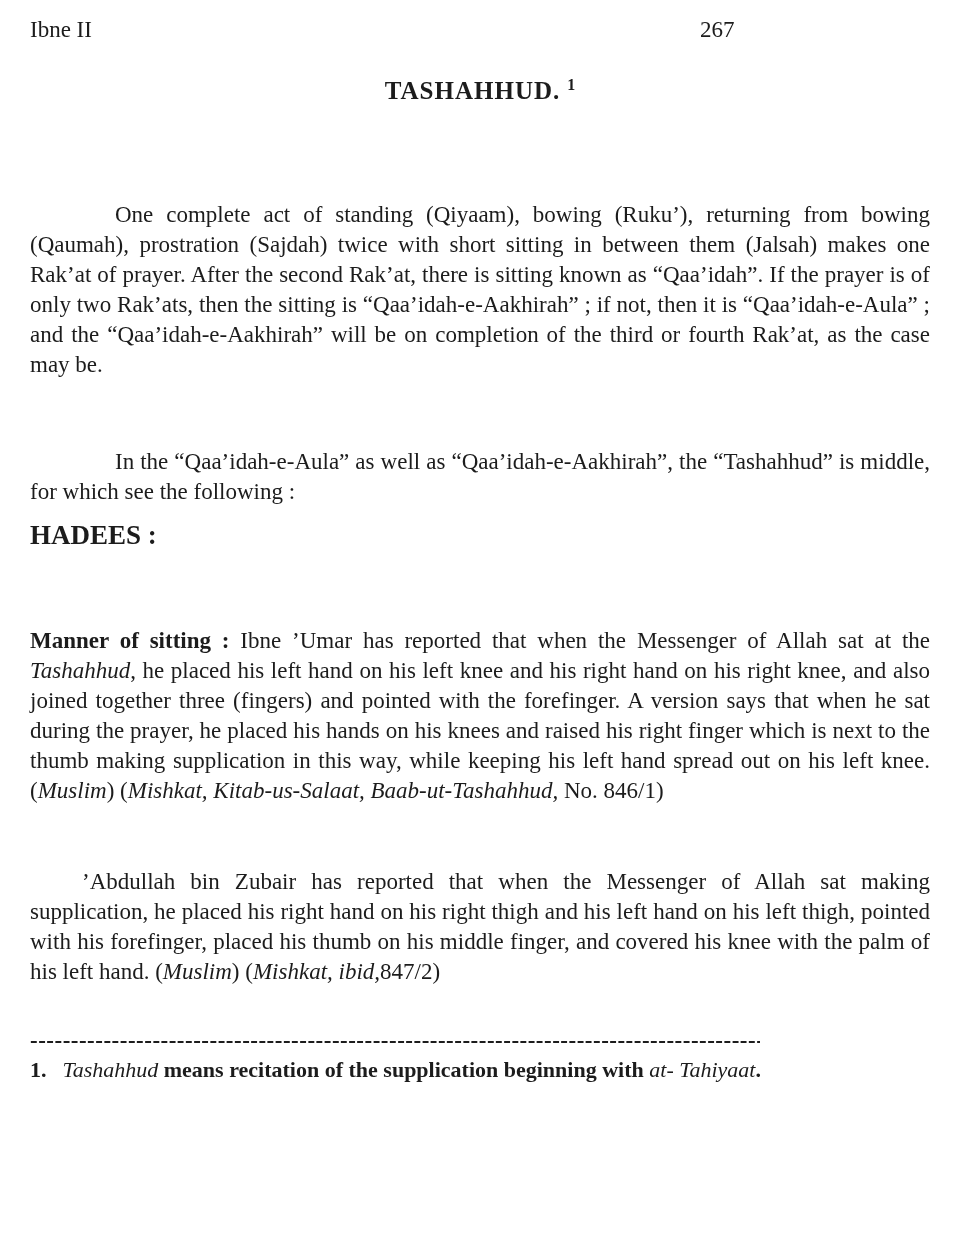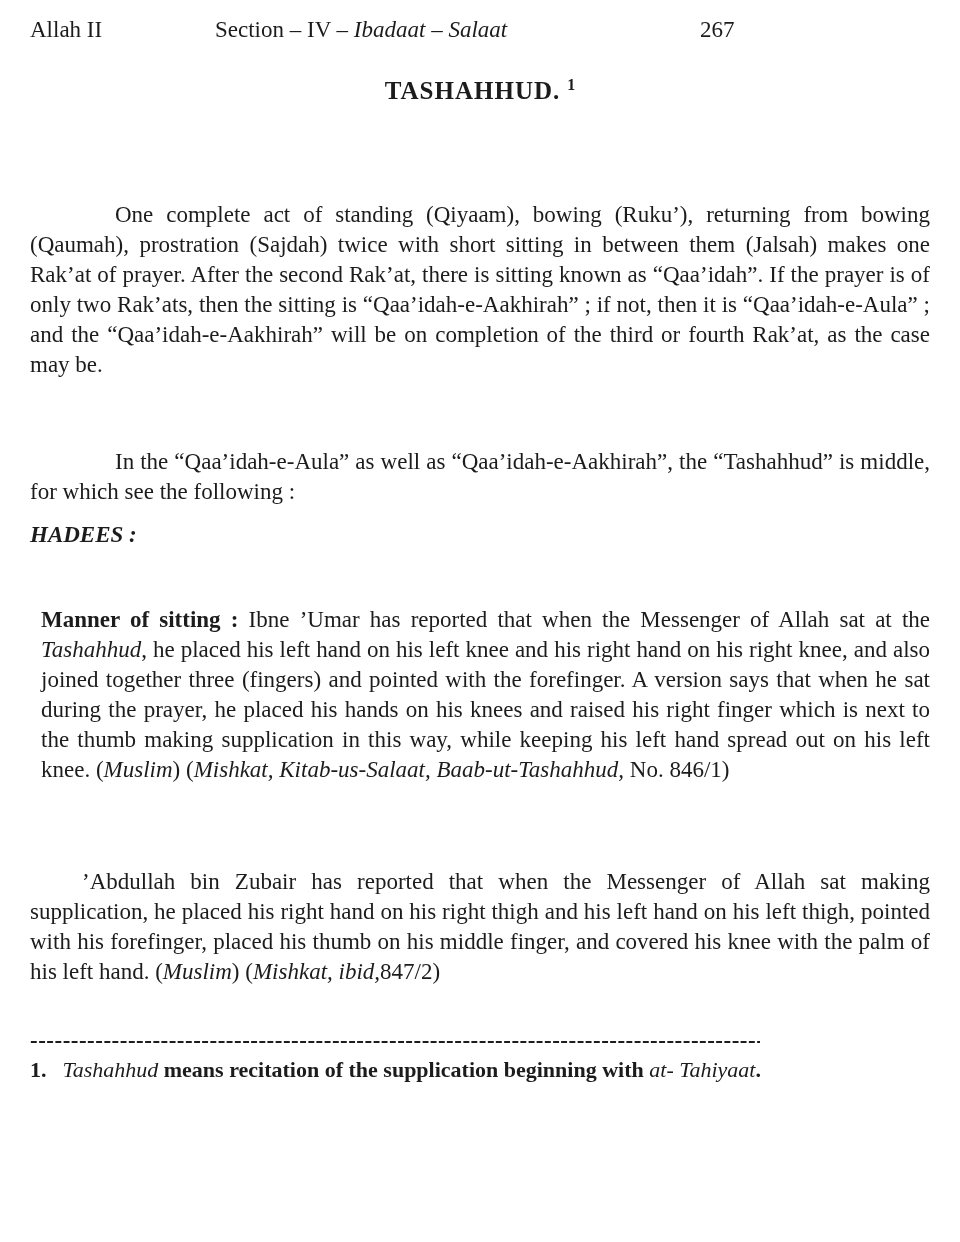--- a/index.html
+++ b/index.html
@@ -91,7 +91,7 @@
 <body>
 
 <div class="block page-header">
-  <span class="hdr-left">Allah II</span>
+  <span class="hdr-left">Ibne II</span>
   <span class="hdr-center"><span>Section – IV – </span><span class="i">Ibadaat – Salaat</span></span>
   <span class="hdr-right">267</span>
 </div>

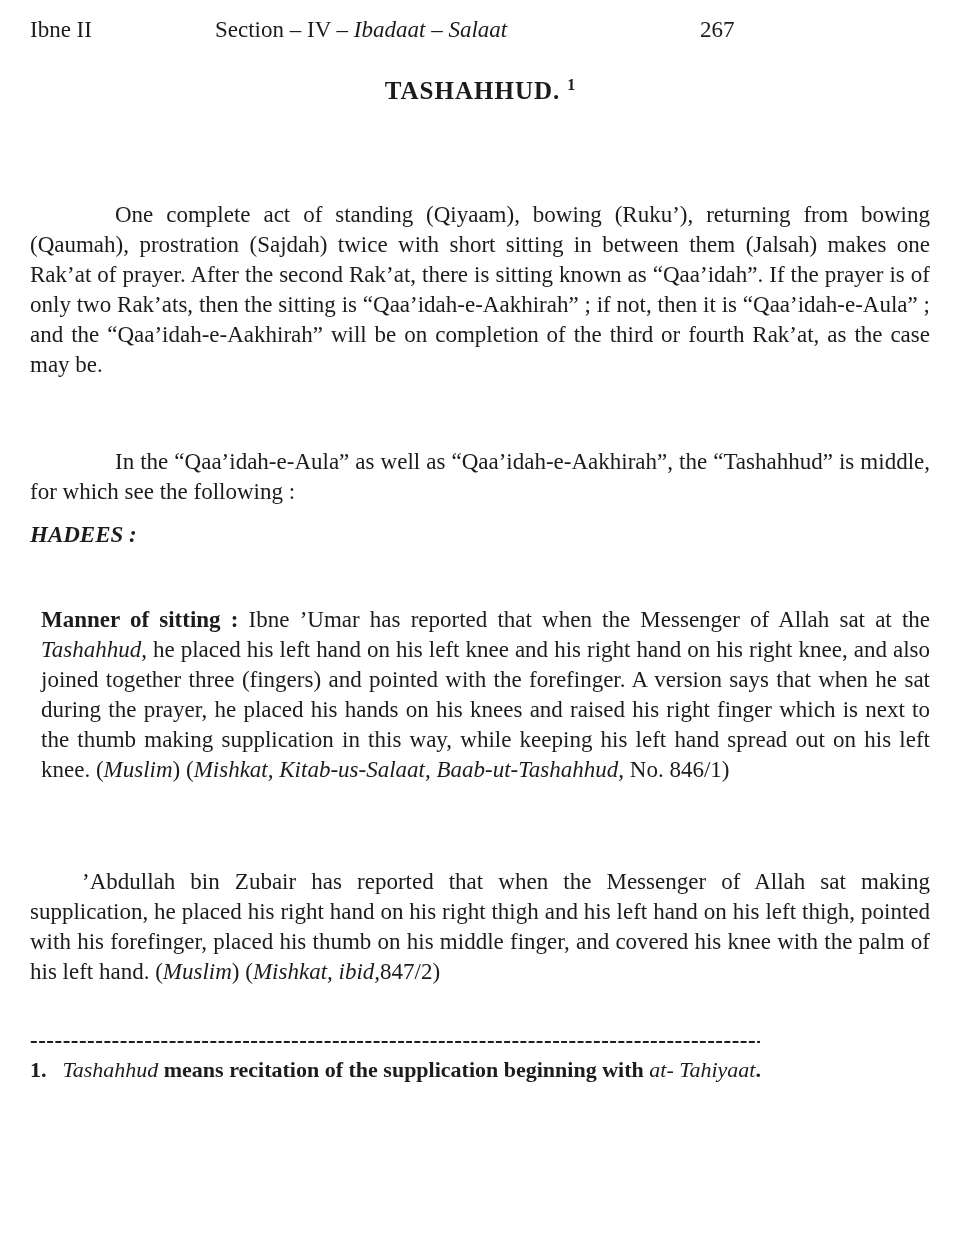--- a/index.html
+++ b/index.html
@@ -92,7 +92,6 @@
 
 <div class="block page-header">
   <span class="hdr-left">Ibne II</span>
-  <span class="hdr-center"><span>Section – IV – </span><span class="i">Ibadaat – Salaat</span></span>
   <span class="hdr-right">267</span>
 </div>
 

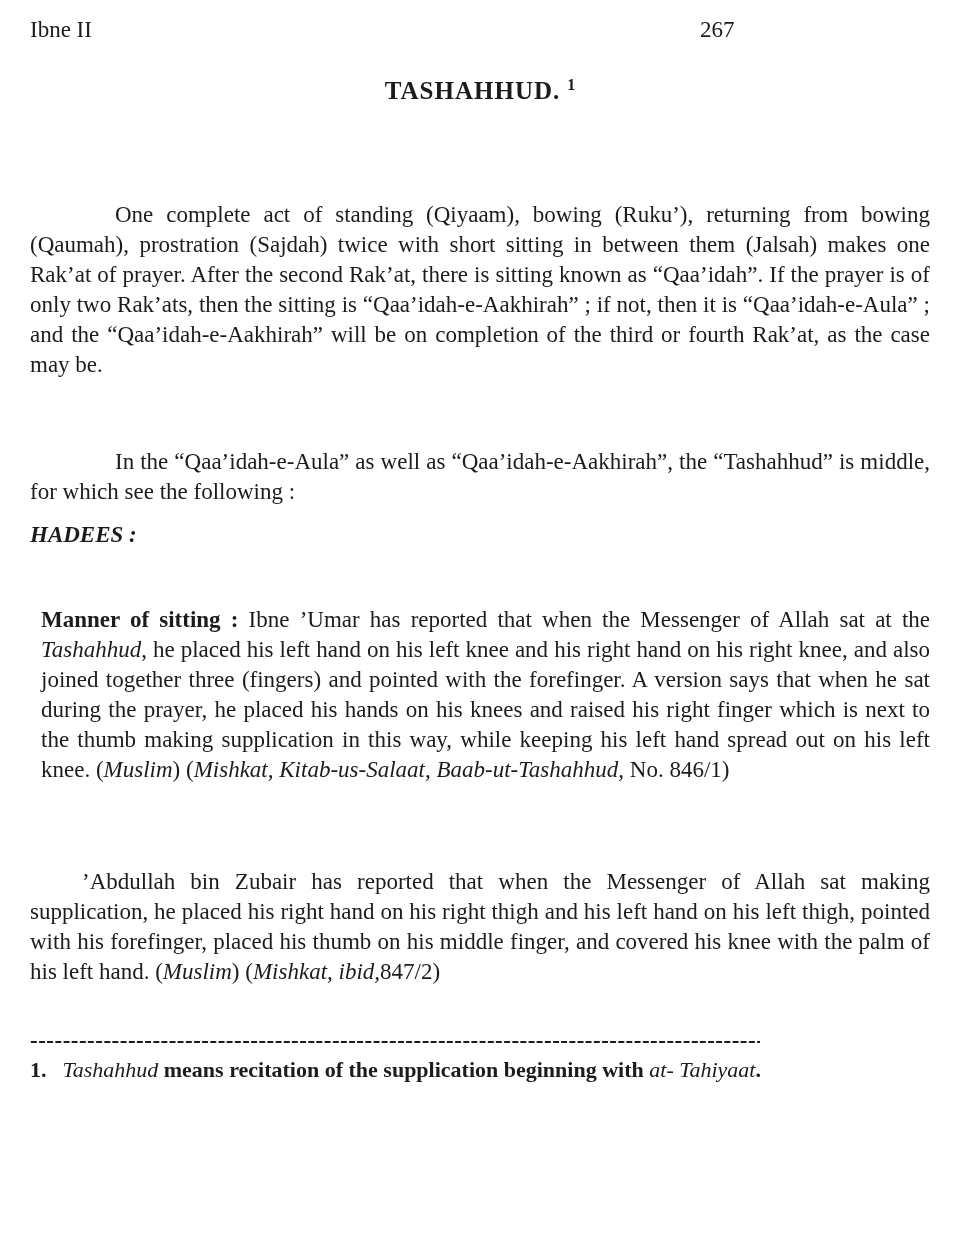--- a/index.html
+++ b/index.html
@@ -57,10 +57,9 @@
   .p2 { top: 424px; }
   .hadees {
     top: 520px;
-    font-size: 23px;
+    font-size: 27px;
     line-height: 30px;
     font-weight: bold;
-    font-style: italic;
   }
   .p3 { top: 582px; margin-left: 11px; }
   .p4 { top: 844px; }

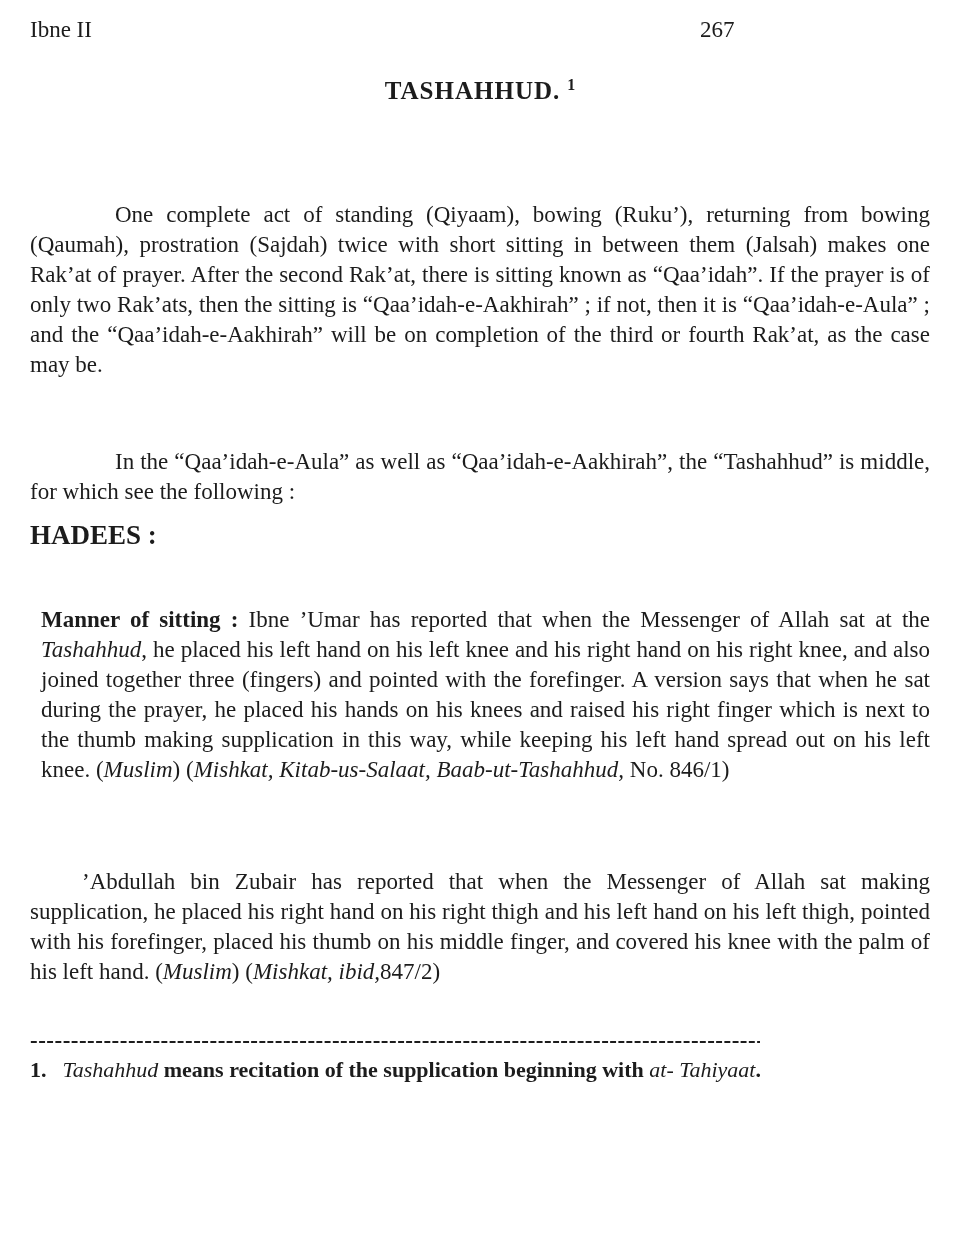--- a/index.html
+++ b/index.html
@@ -61,7 +61,7 @@
     line-height: 30px;
     font-weight: bold;
   }
-  .p3 { top: 582px; margin-left: 11px; }
+  .p3 { top: 603px; }
   .p4 { top: 844px; }
   
   .fn-rule {

